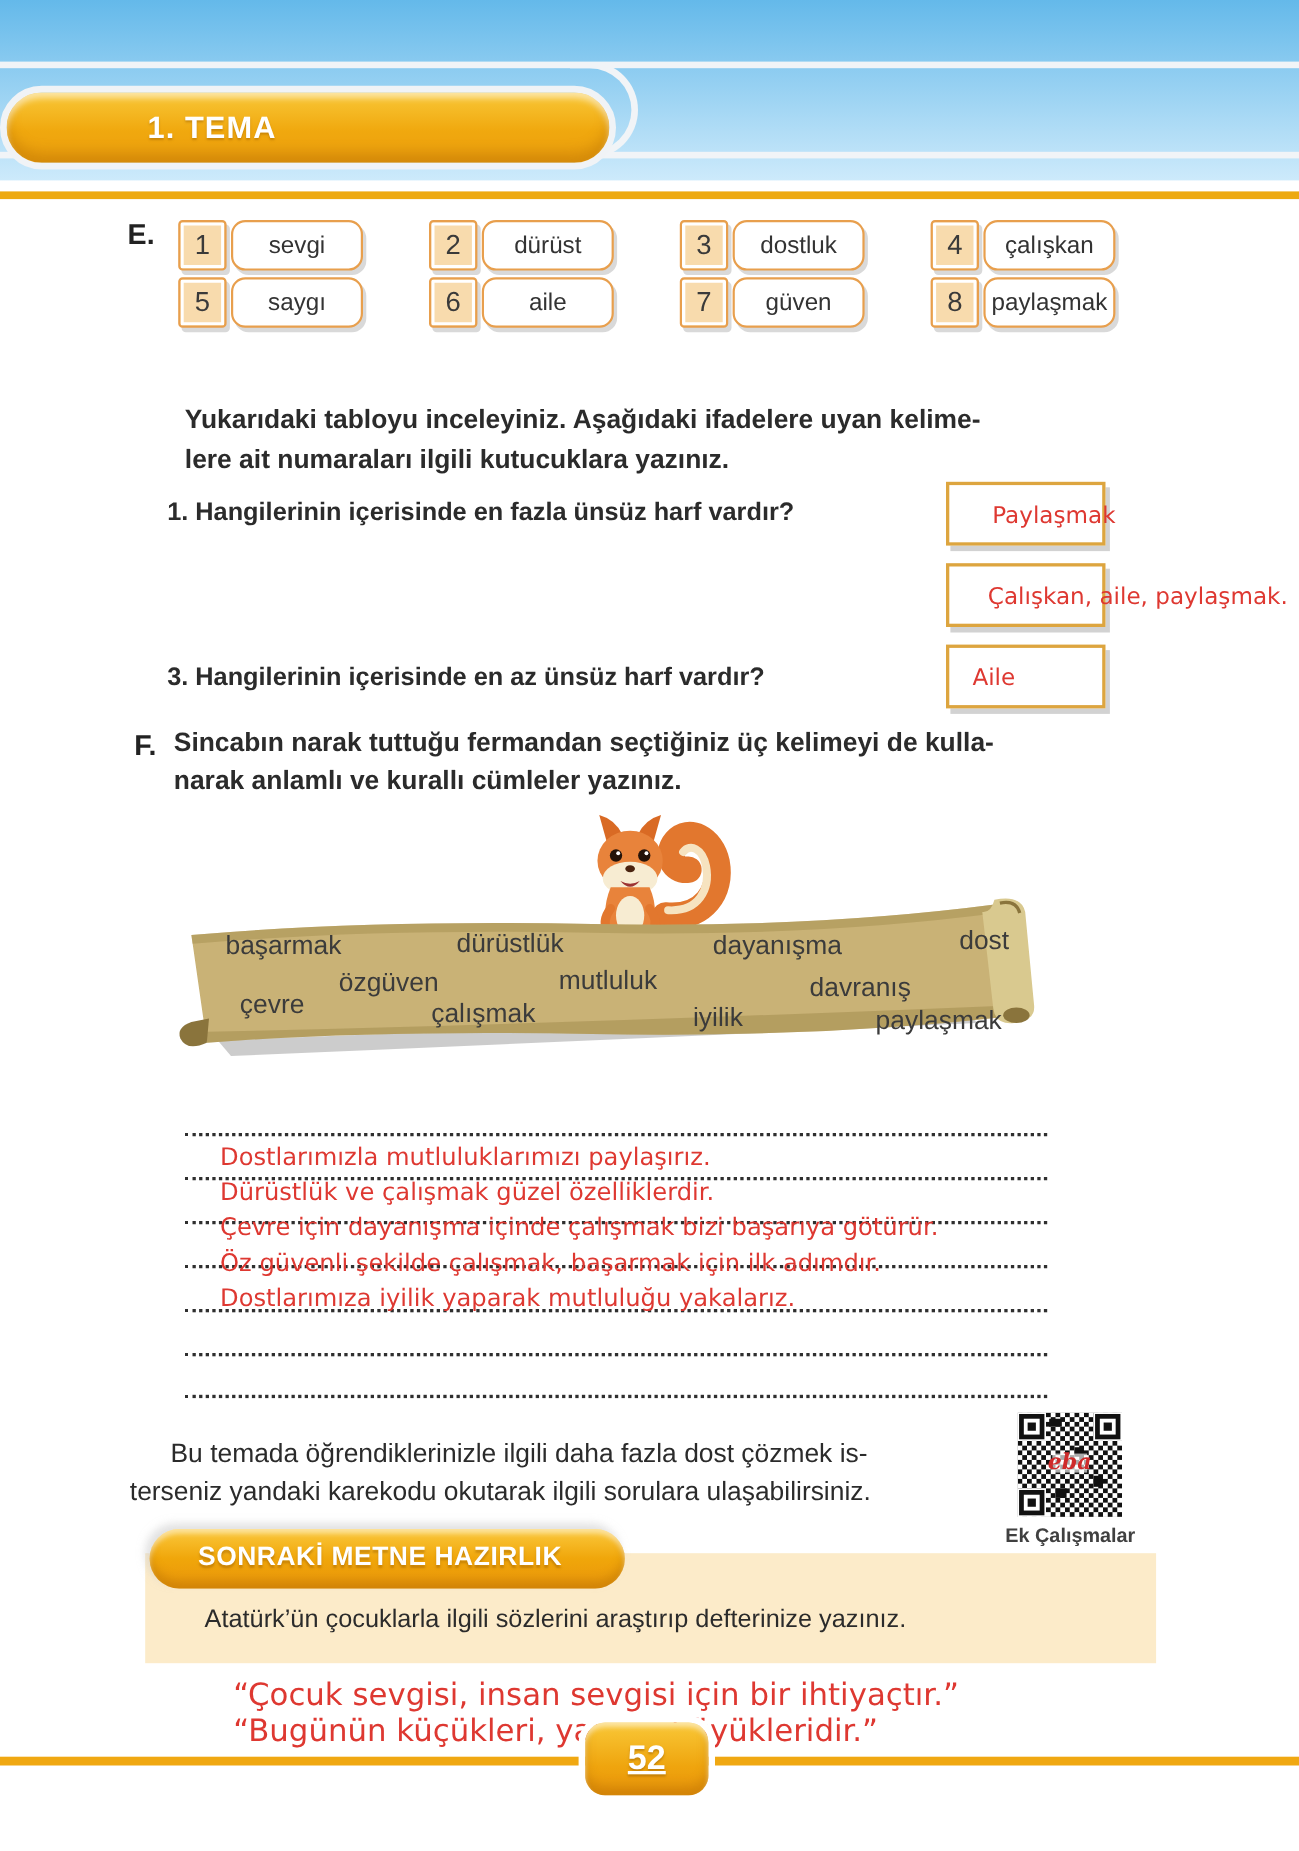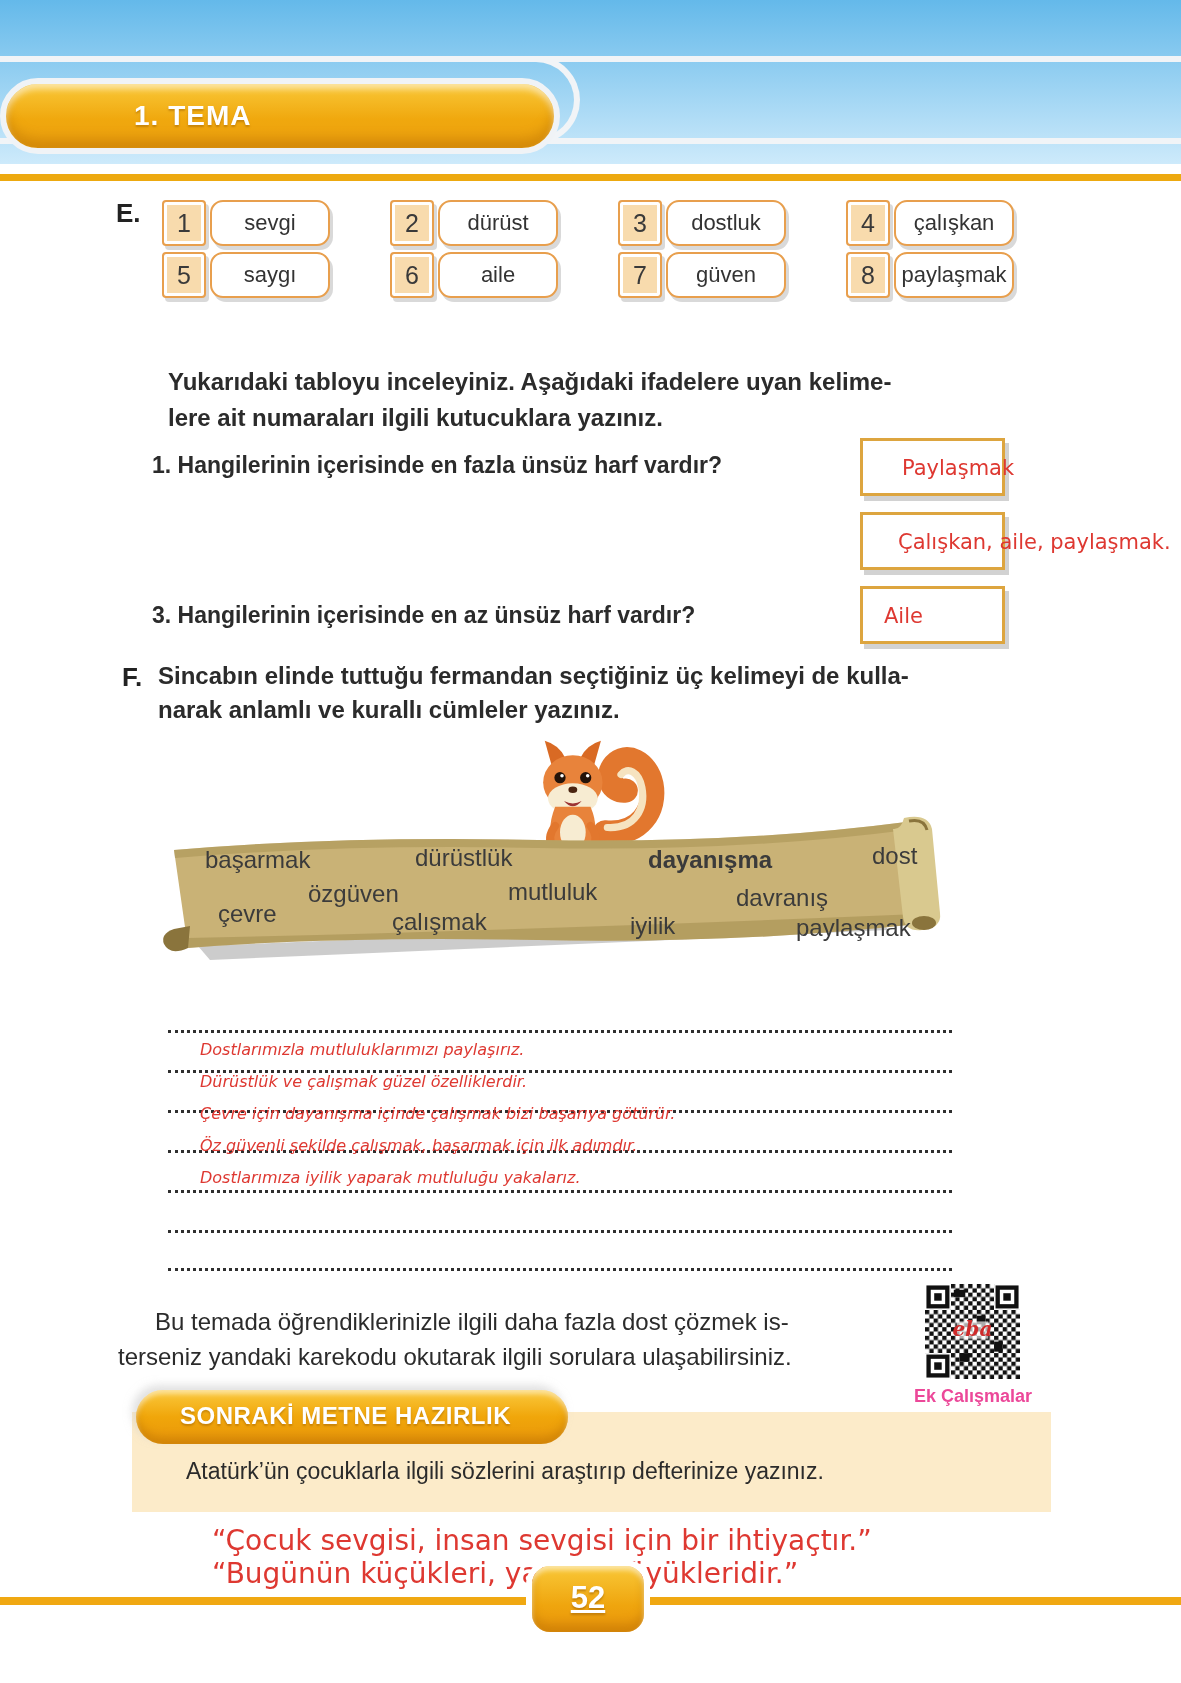--- a/index.html
+++ b/index.html
@@ -123,7 +123,7 @@
   <div class="box-answer" style="left:884px; top:604px;">Aile</div>
 
   <div class="sec-label" style="left:122px; top:662px;">F.</div>
-  <div class="para" style="left:158px; top:662px;">Sincabın elinde tuttuğu fermandan seçtiğiniz üç kelimeyi de kulla-</div>
+  <div class="para" style="left:158px; top:662px;">Sincabın narak tuttuğu fermandan seçtiğiniz üç kelimeyi de kulla-</div>
   <div class="para" style="left:158px; top:696px;">narak anlamlı ve kurallı cümleler yazınız.</div>
 
   <div style="position:absolute; left:498px; top:736px; width:185px; height:122px;">

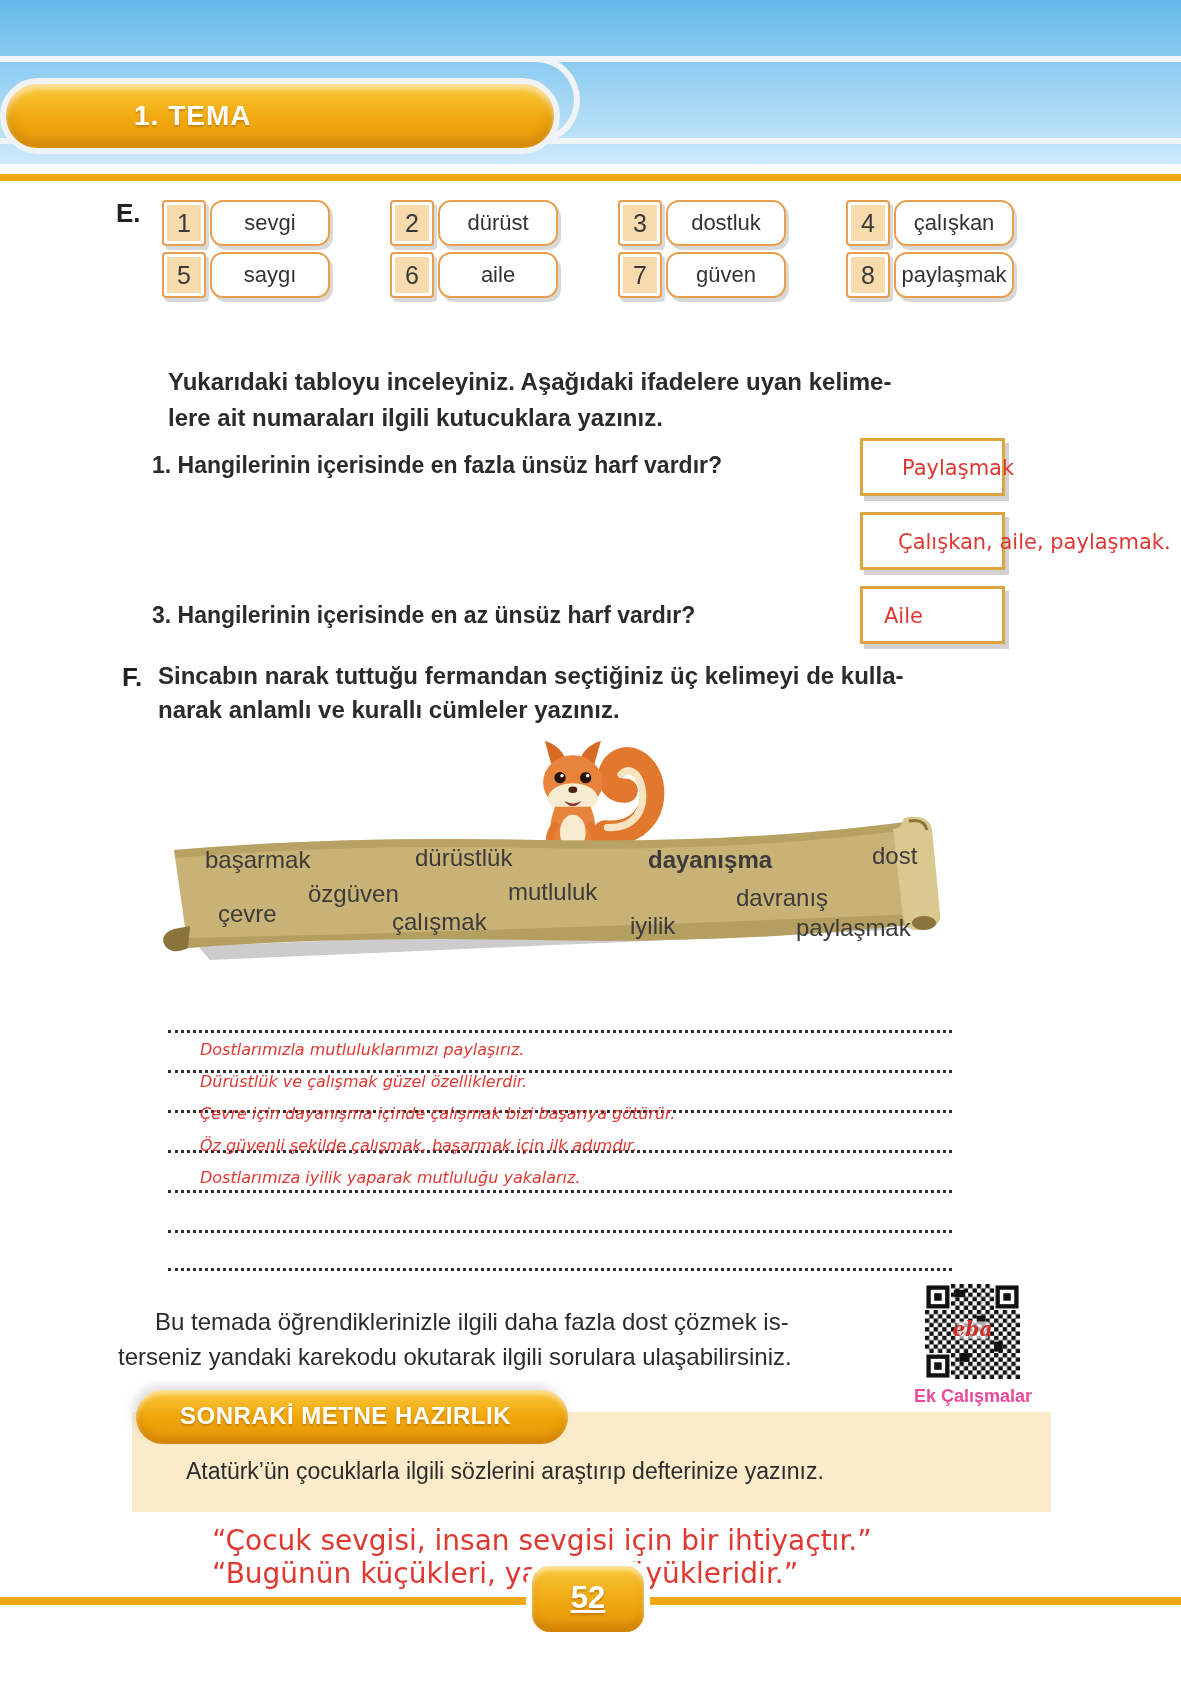--- a/index.html
+++ b/index.html
@@ -163,7 +163,7 @@
   </div>
   <div class="scroll-word" style="left:205px; top:846px;">başarmak</div>
   <div class="scroll-word" style="left:415px; top:844px;">dürüstlük</div>
-  <div class="scroll-word" style="left:648px; top:846px;font-weight:bold;">dayanışma</div>
+  <div class="scroll-word" style="left:648px; top:846px;">dayanışma</div>
   <div class="scroll-word" style="left:872px; top:842px;">dost</div>
   <div class="scroll-word" style="left:308px; top:880px;">özgüven</div>
   <div class="scroll-word" style="left:508px; top:878px;">mutluluk</div>

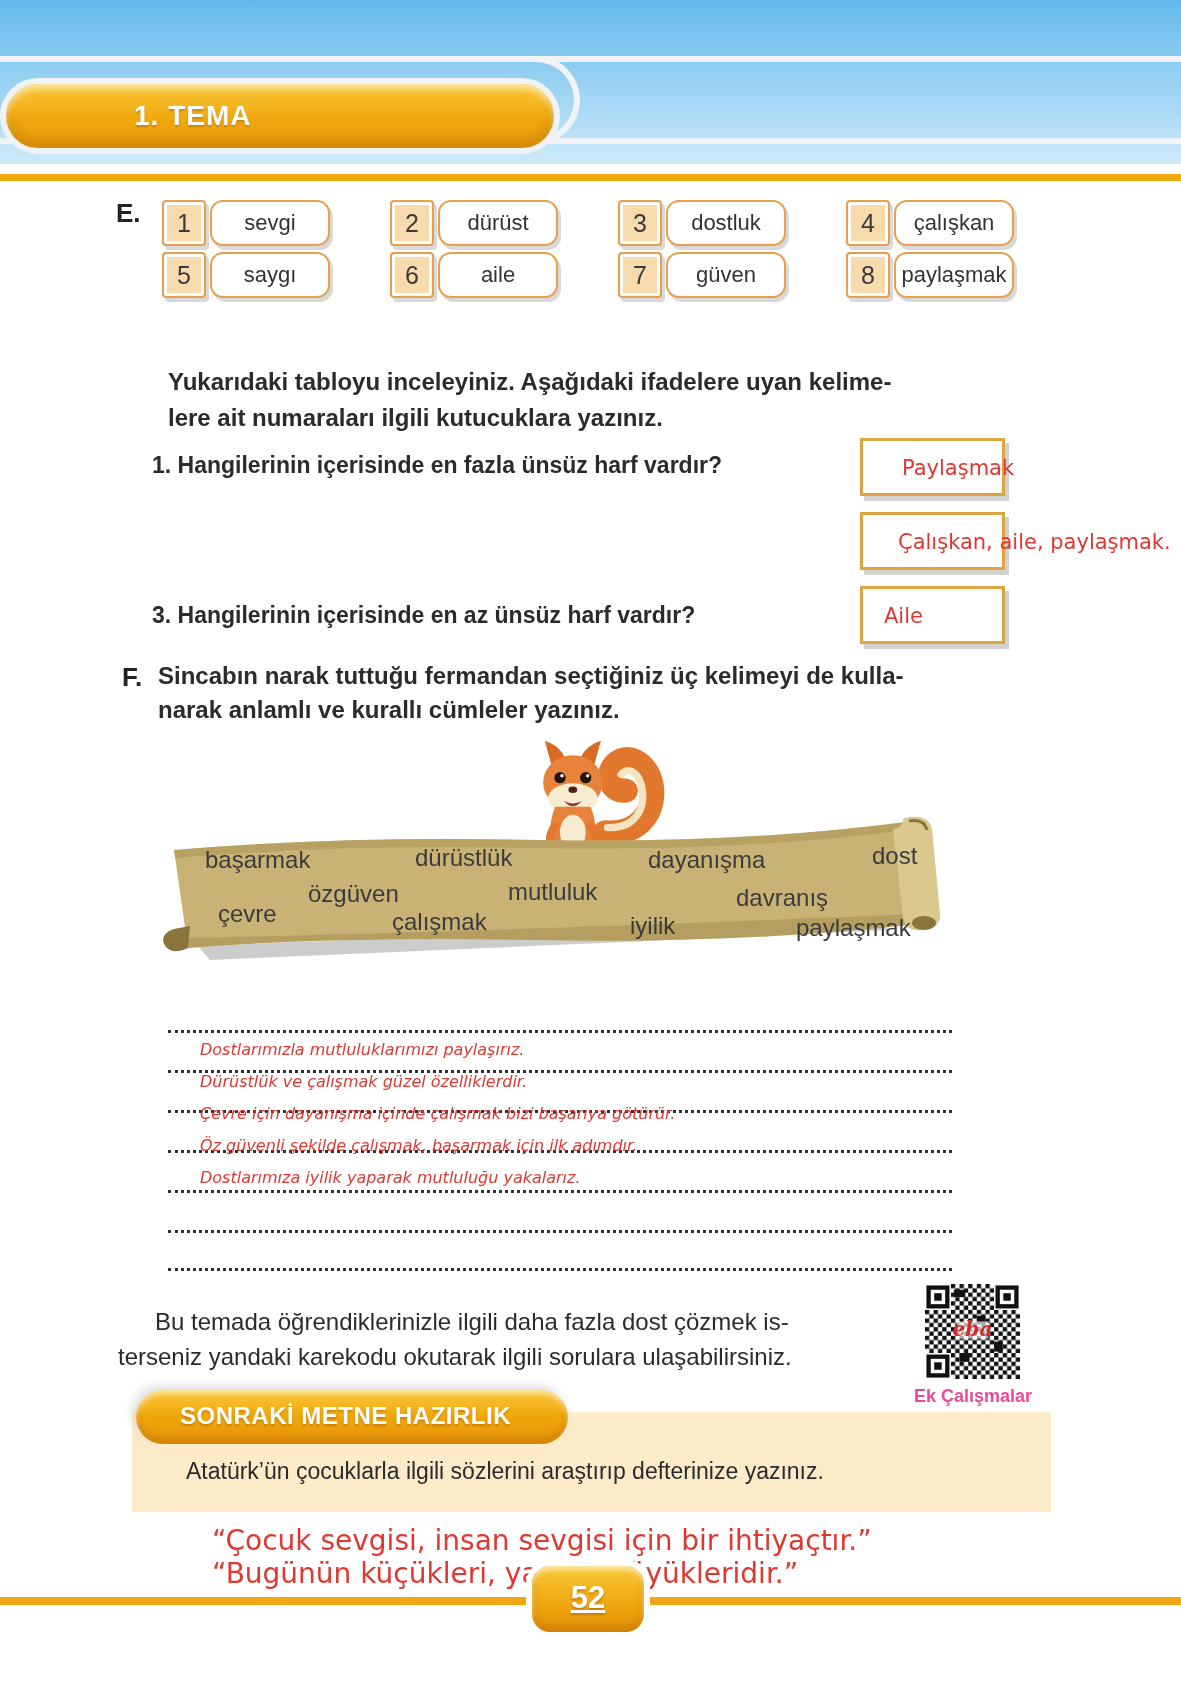--- a/index.html
+++ b/index.html
@@ -47,7 +47,7 @@
   
   .dotline { position:absolute; left:168px; width:784px; height:0; border-bottom:3px dotted #2f2f2f; }
   .red-answer { position:absolute; left:200px; font-family:"DejaVu Sans", sans-serif;
-       font-size:16px; color:#de3831; white-space:nowrap; z-index:3;font-style:italic; }
+       font-size:22px; color:#de3831; white-space:nowrap; z-index:3; }
 
   
   .qr-line { position:absolute; font-size:24px; color:#2b2b2b; white-space:nowrap; }

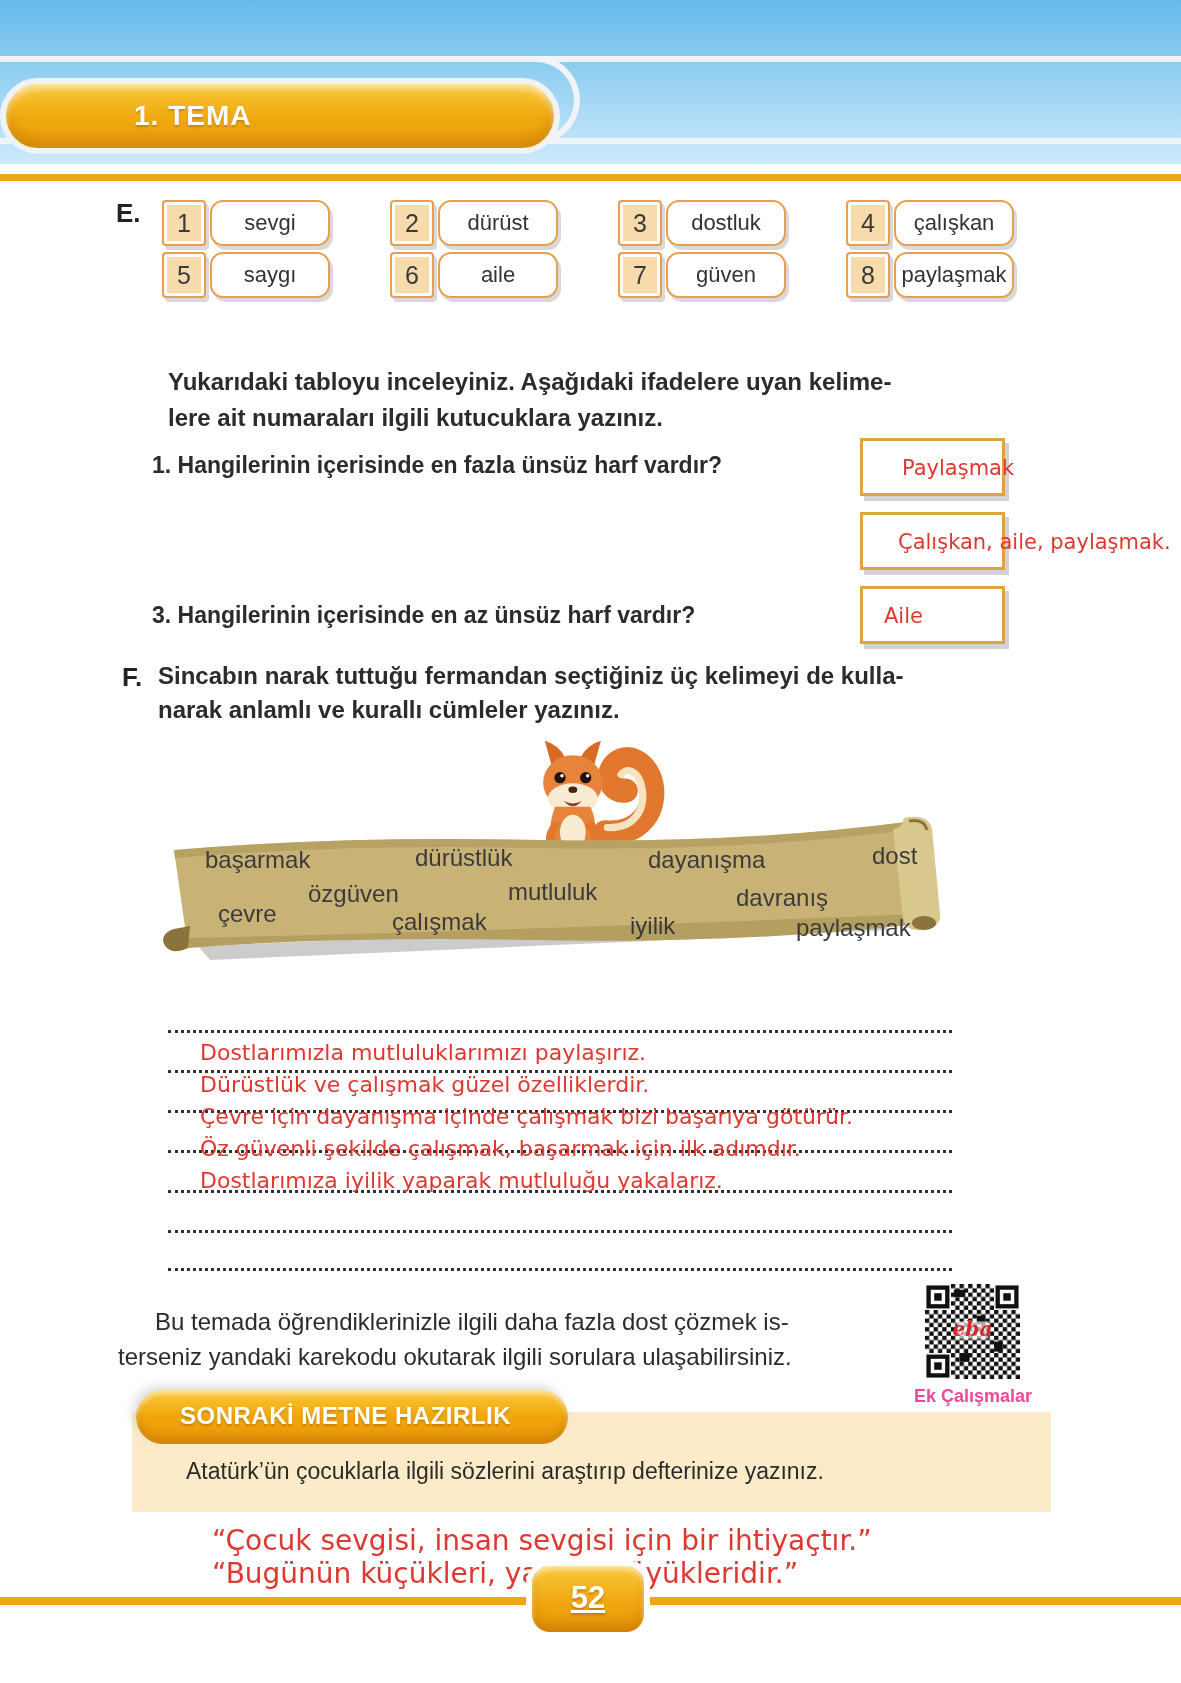--- a/index.html
+++ b/index.html
@@ -53,7 +53,7 @@
   .qr-line { position:absolute; font-size:24px; color:#2b2b2b; white-space:nowrap; }
   .qr-box { position:absolute; left:925px; top:1284px; width:95px; height:95px; }
   .qr-label { position:absolute; left:908px; top:1386px; width:130px; text-align:center;
-       font-size:18px; font-weight:bold; color:#ec4899; }
+       font-size:18px; font-weight:bold; color:#404040; }
 
   
   .prep-panel { position:absolute; left:132px; top:1412px; width:919px; height:100px; background:#fcebc9; }

